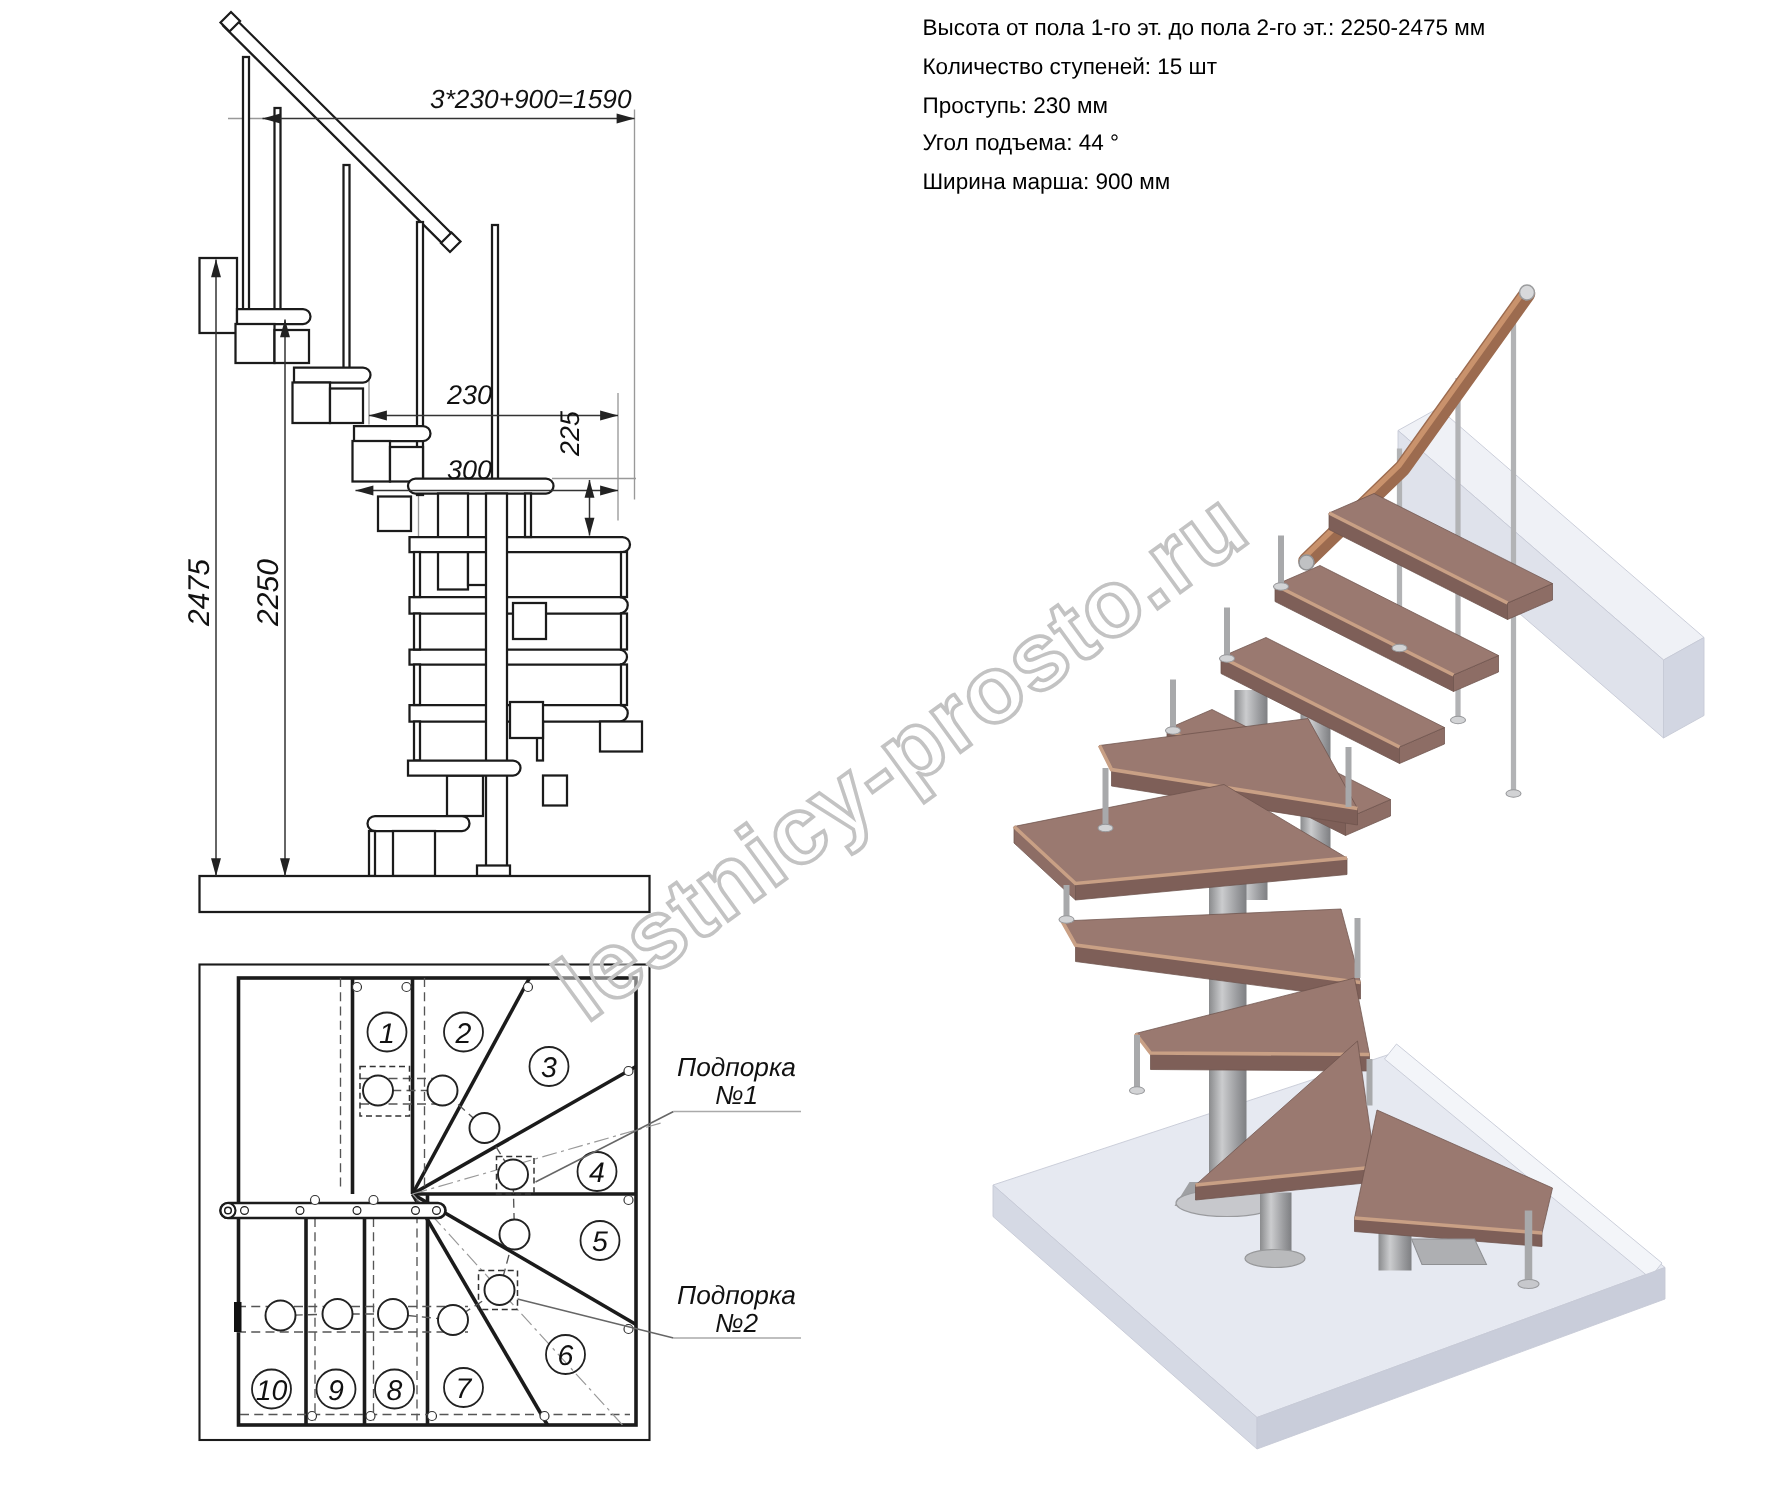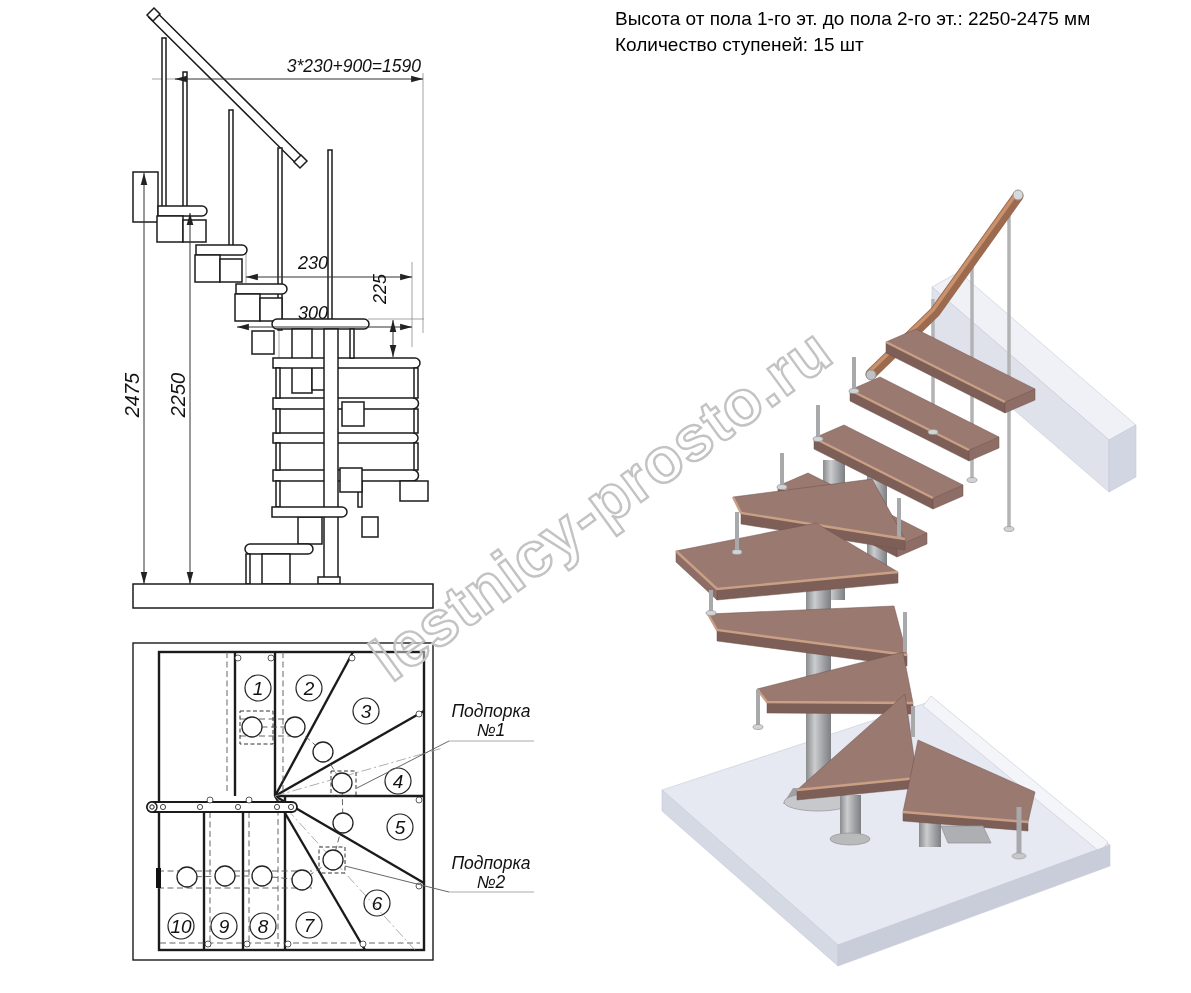--- a/index.html
+++ b/index.html
@@ -6,7 +6,7 @@
   body{width:1191px;height:993px;background:#ffffff;position:relative;overflow:hidden;
        font-family:"Liberation Sans", sans-serif;}
   .specs{position:absolute;left:615px;top:6px;z-index:2;}
-  .specs div{font-size:19px;line-height:25.8px;color:#000;white-space:nowrap;}
+  .specs div{font-size:15px;line-height:25.8px;color:#000;white-space:nowrap;}
   .wm{position:absolute;left:303px;top:468px;width:596px;z-index:6;text-align:center;
       transform:rotate(-36deg);font-size:63px;font-weight:bold;letter-spacing:1px;
       color:rgba(255,255,255,0.45);-webkit-text-stroke:2.4px #c3c3c3;pointer-events:none;}

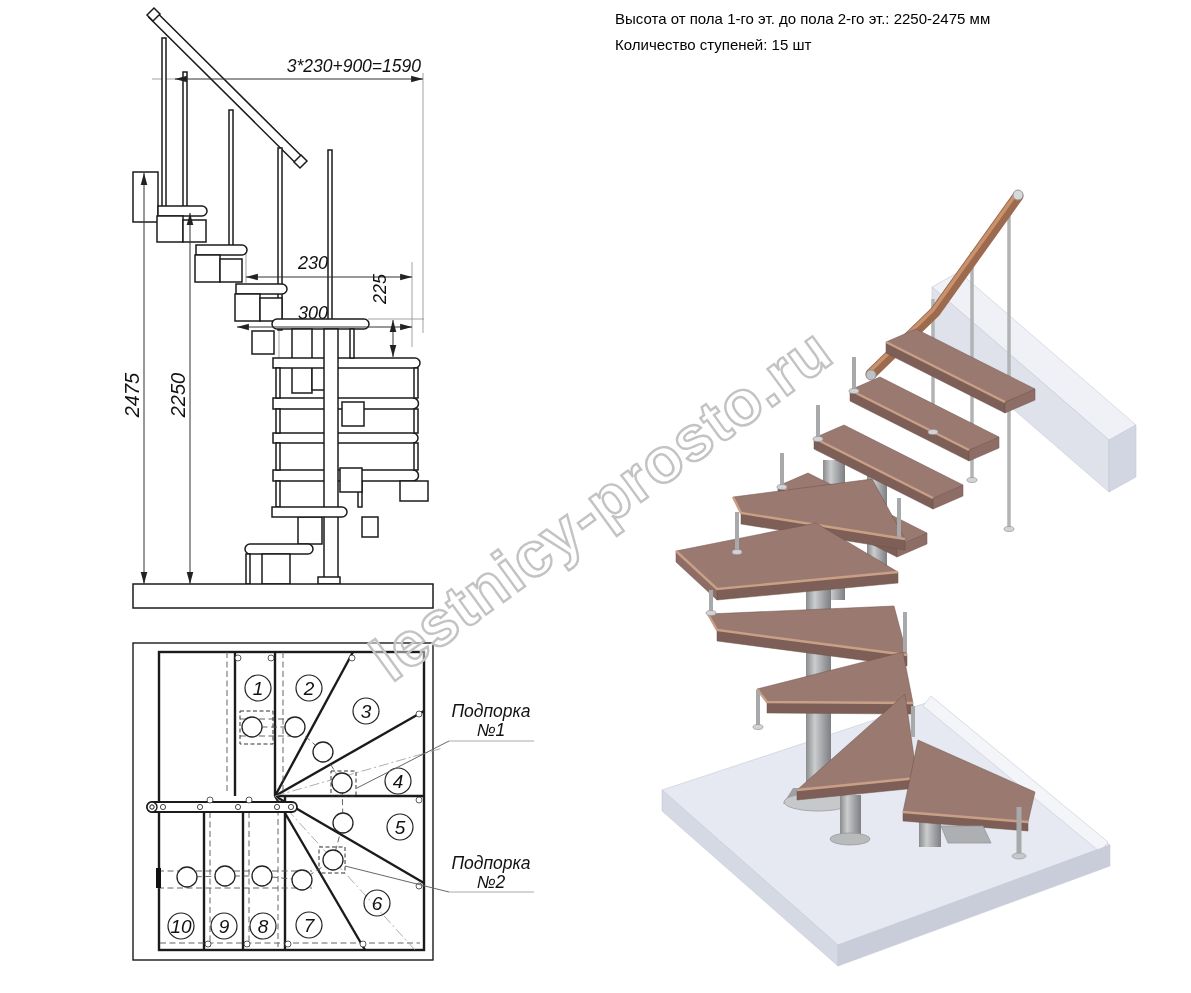--- a/index.html
+++ b/index.html
@@ -386,6 +386,7 @@
 <div class="specs">
   <div>Высота от пола 1-го эт. до пола 2-го эт.: 2250-2475 мм</div>
   <div>Количество ступеней: 15 шт</div>
+  <div>Проступь: 230 мм</div>
 </div>
 
 <div class="wm">lestnicy-prosto.ru</div>

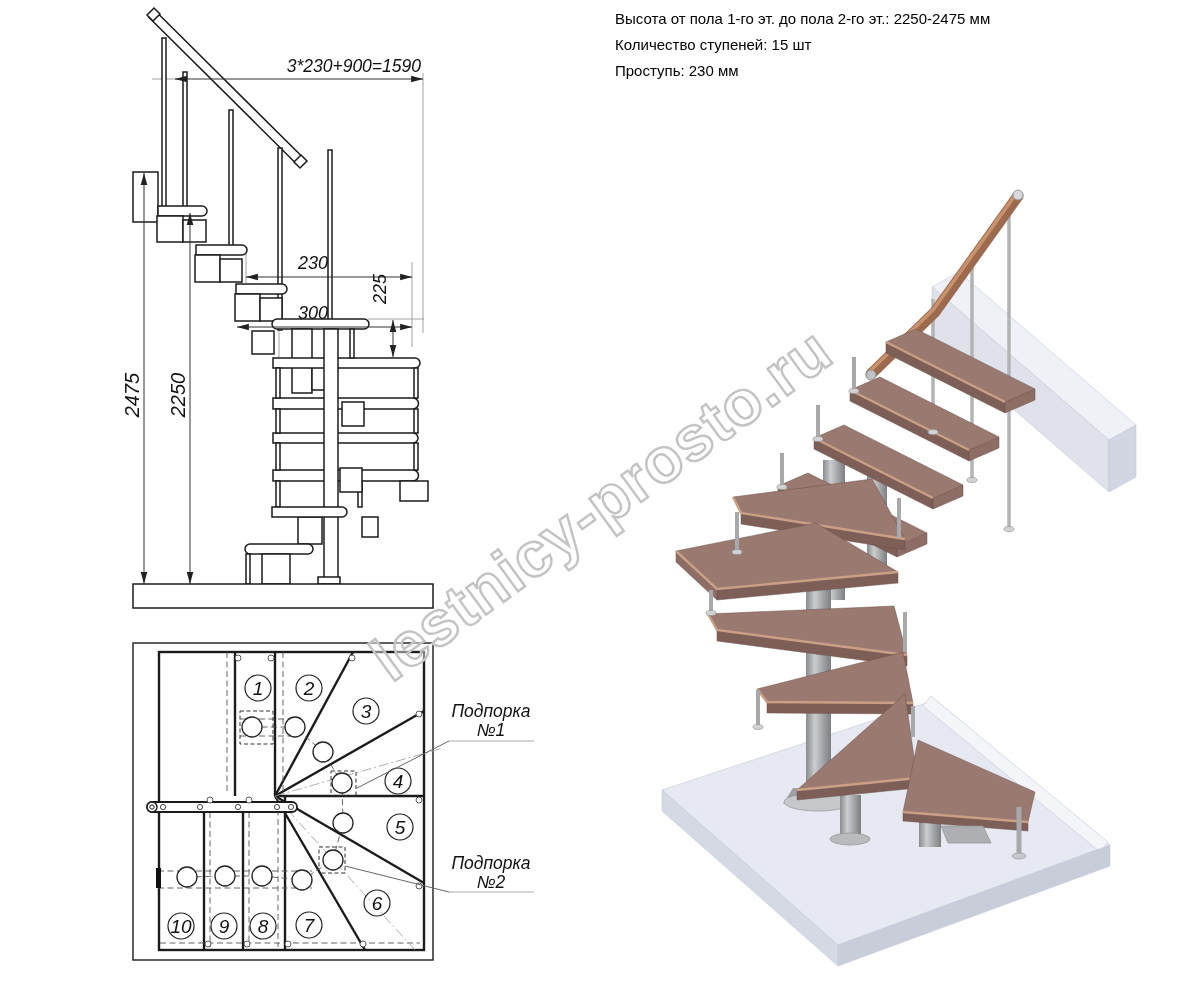--- a/index.html
+++ b/index.html
@@ -387,6 +387,7 @@
   <div>Высота от пола 1-го эт. до пола 2-го эт.: 2250-2475 мм</div>
   <div>Количество ступеней: 15 шт</div>
   <div>Проступь: 230 мм</div>
+  <div>Угол подъема: 44 °</div>
 </div>
 
 <div class="wm">lestnicy-prosto.ru</div>

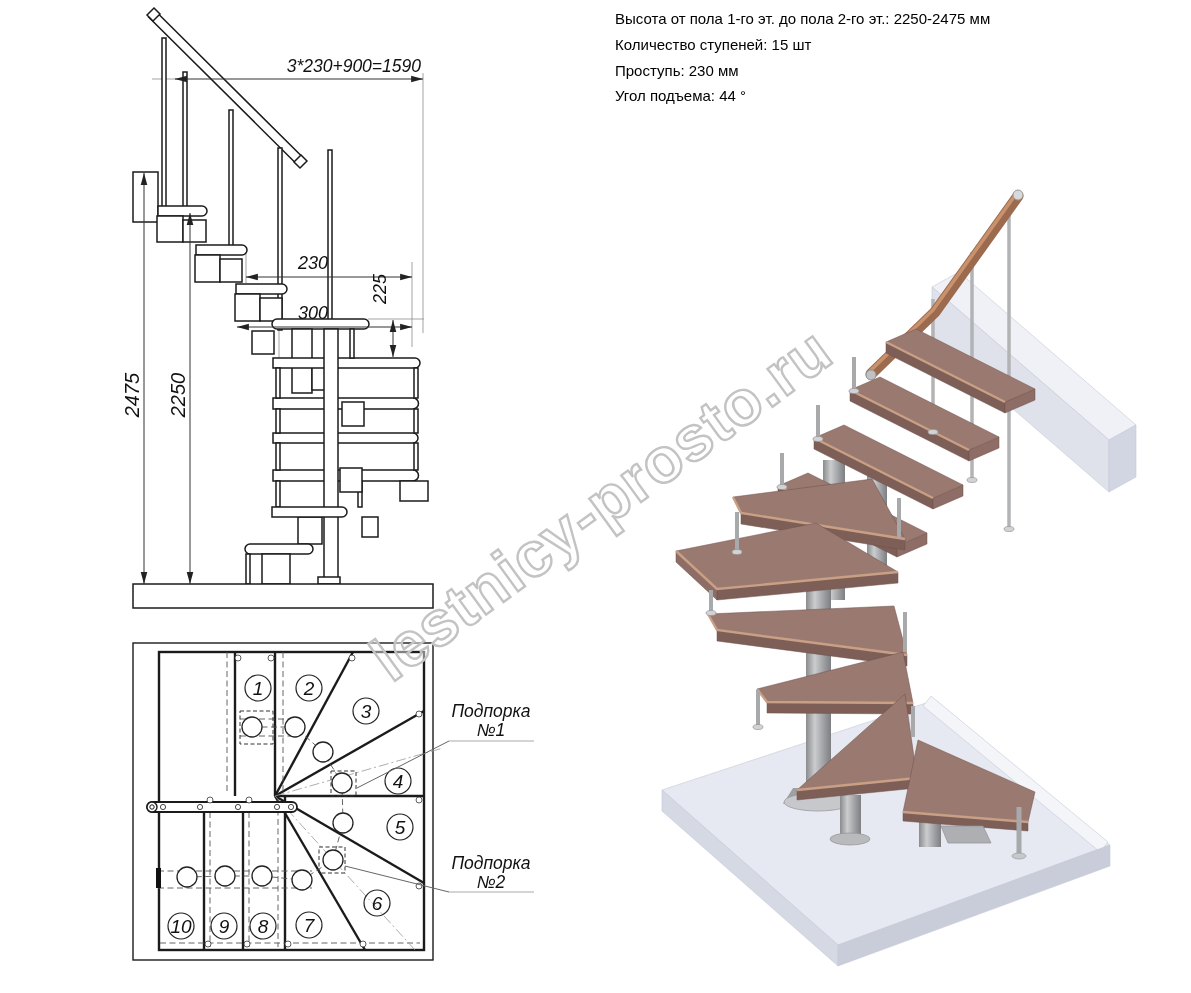--- a/index.html
+++ b/index.html
@@ -388,6 +388,7 @@
   <div>Количество ступеней: 15 шт</div>
   <div>Проступь: 230 мм</div>
   <div>Угол подъема: 44 °</div>
+  <div>Ширина марша: 900 мм</div>
 </div>
 
 <div class="wm">lestnicy-prosto.ru</div>

